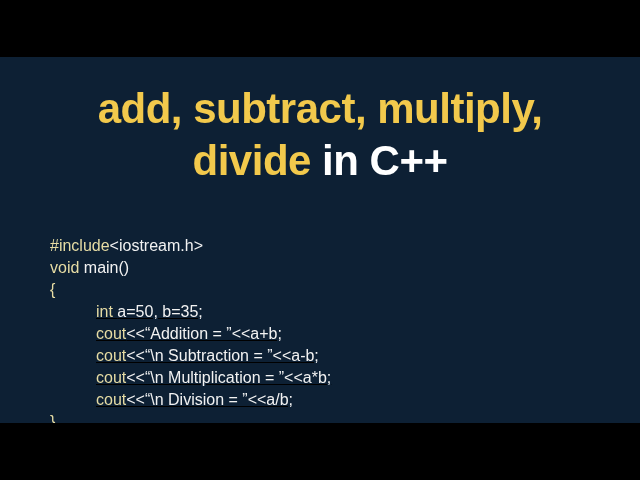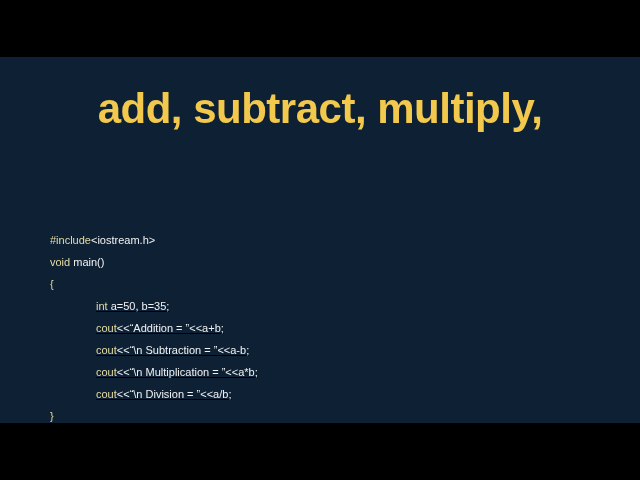--- a/index.html
+++ b/index.html
@@ -85,6 +85,9 @@
       <div>
         <span class="gold">add, subtract, multiply,</span>
       </div>
+      <div>
+        <span class="gold">divide</span><span class="white"> in C++</span>
+      </div>
     </div>
 
     <div id="code"><div class="code-line"><span class="kw">#include</span><span class="txt">&lt;iostream.h&gt;</span></div><div class="code-line"><span class="kw">void </span><span class="txt">main()</span></div><div class="code-line"><span class="kw">{</span><span class="txt"></span></div><div class="code-line indent"><span class="kw">int </span><span class="txt">a=50, b=35;</span></div><div class="code-line indent"><span class="kw">cout</span><span class="txt">&lt;&lt;“Addition = ”&lt;&lt;a+b;</span></div><div class="code-line indent"><span class="kw">cout</span><span class="txt">&lt;&lt;“\n Subtraction = ”&lt;&lt;a-b;</span></div><div class="code-line indent"><span class="kw">cout</span><span class="txt">&lt;&lt;“\n Multiplication = ”&lt;&lt;a*b;</span></div><div class="code-line indent"><span class="kw">cout</span><span class="txt">&lt;&lt;“\n Division = ”&lt;&lt;a/b;</span></div><div class="code-line"><span class="kw">}</span><span class="txt"></span></div></div>

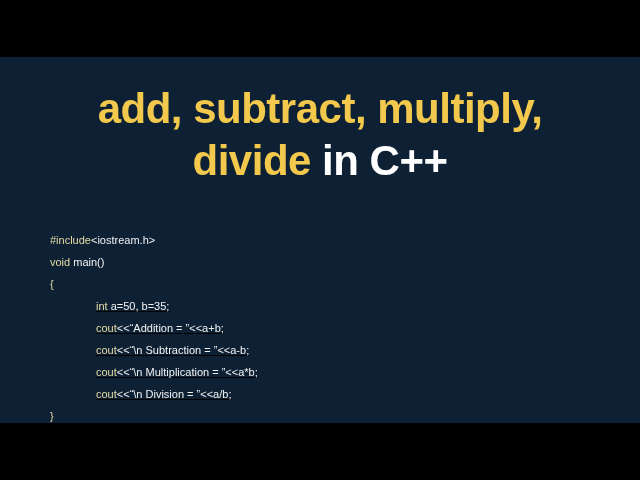--- a/index.html
+++ b/index.html
@@ -58,9 +58,9 @@
   #code {
     position: absolute;
     left: 50px;
-    top: 172px;
+    top: 178px;
     width: 560px;
-    font-size: 11px;
+    font-size: 16px;
     line-height: 22px;
     white-space: pre;
   }

